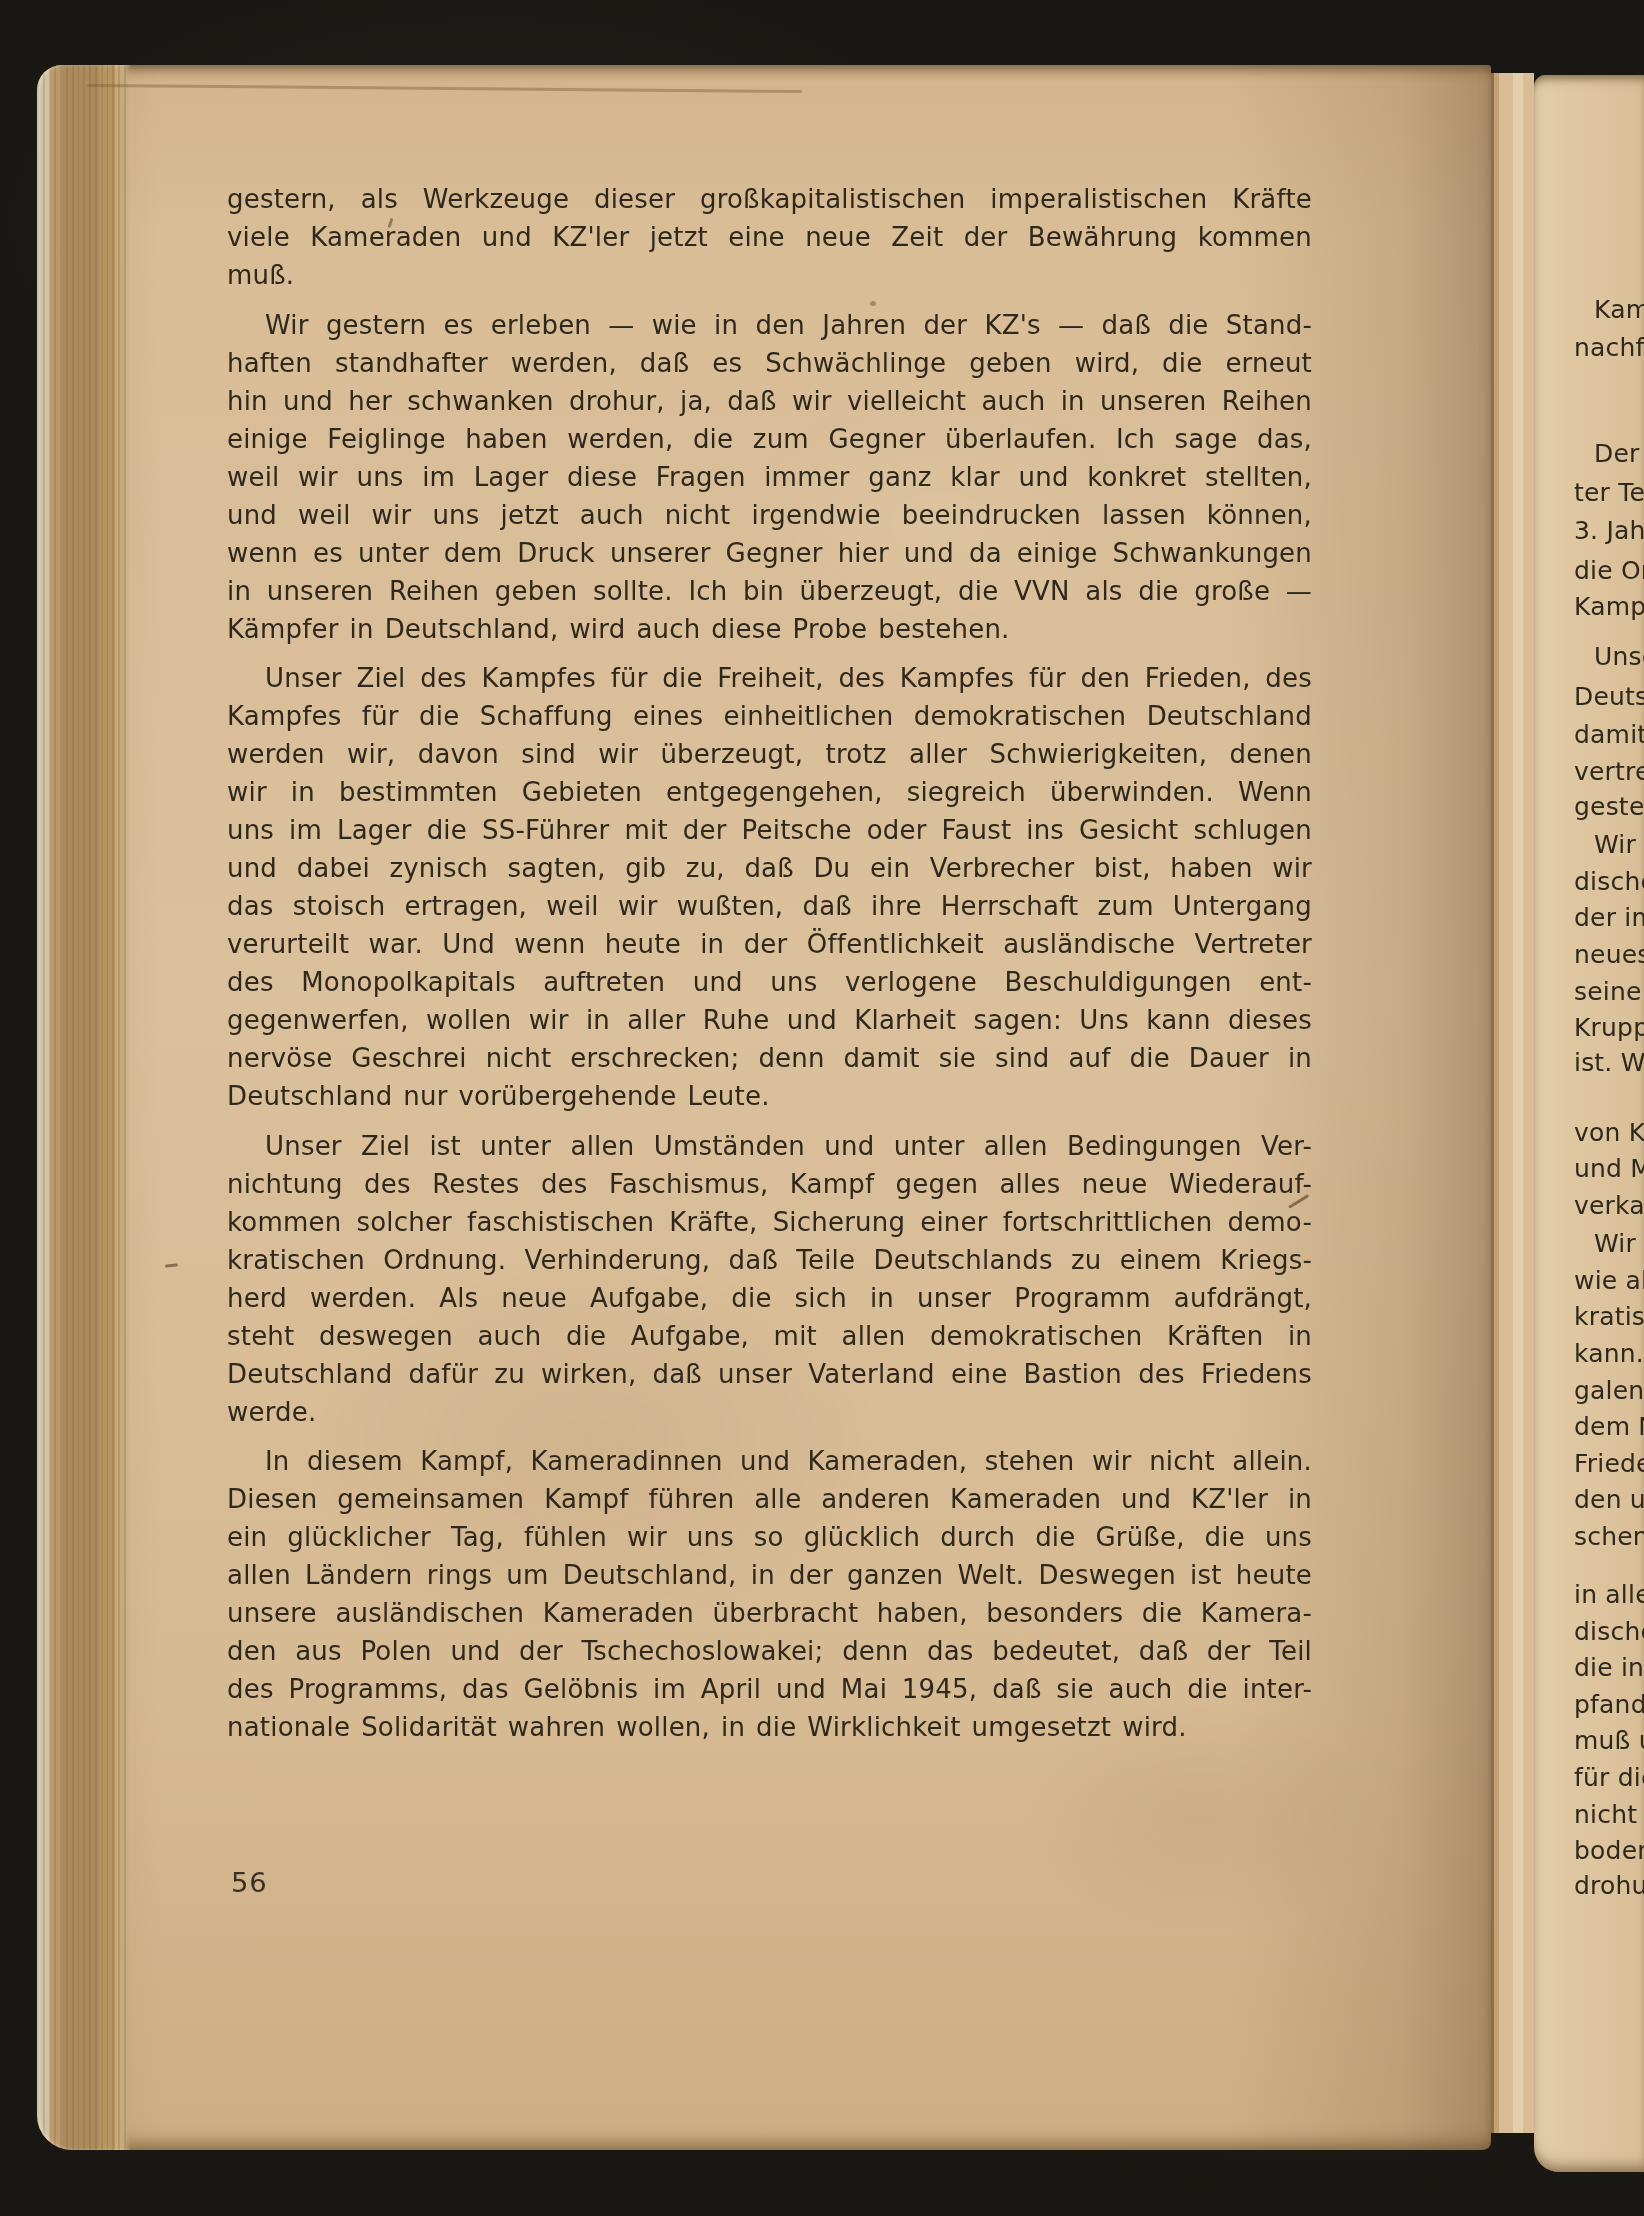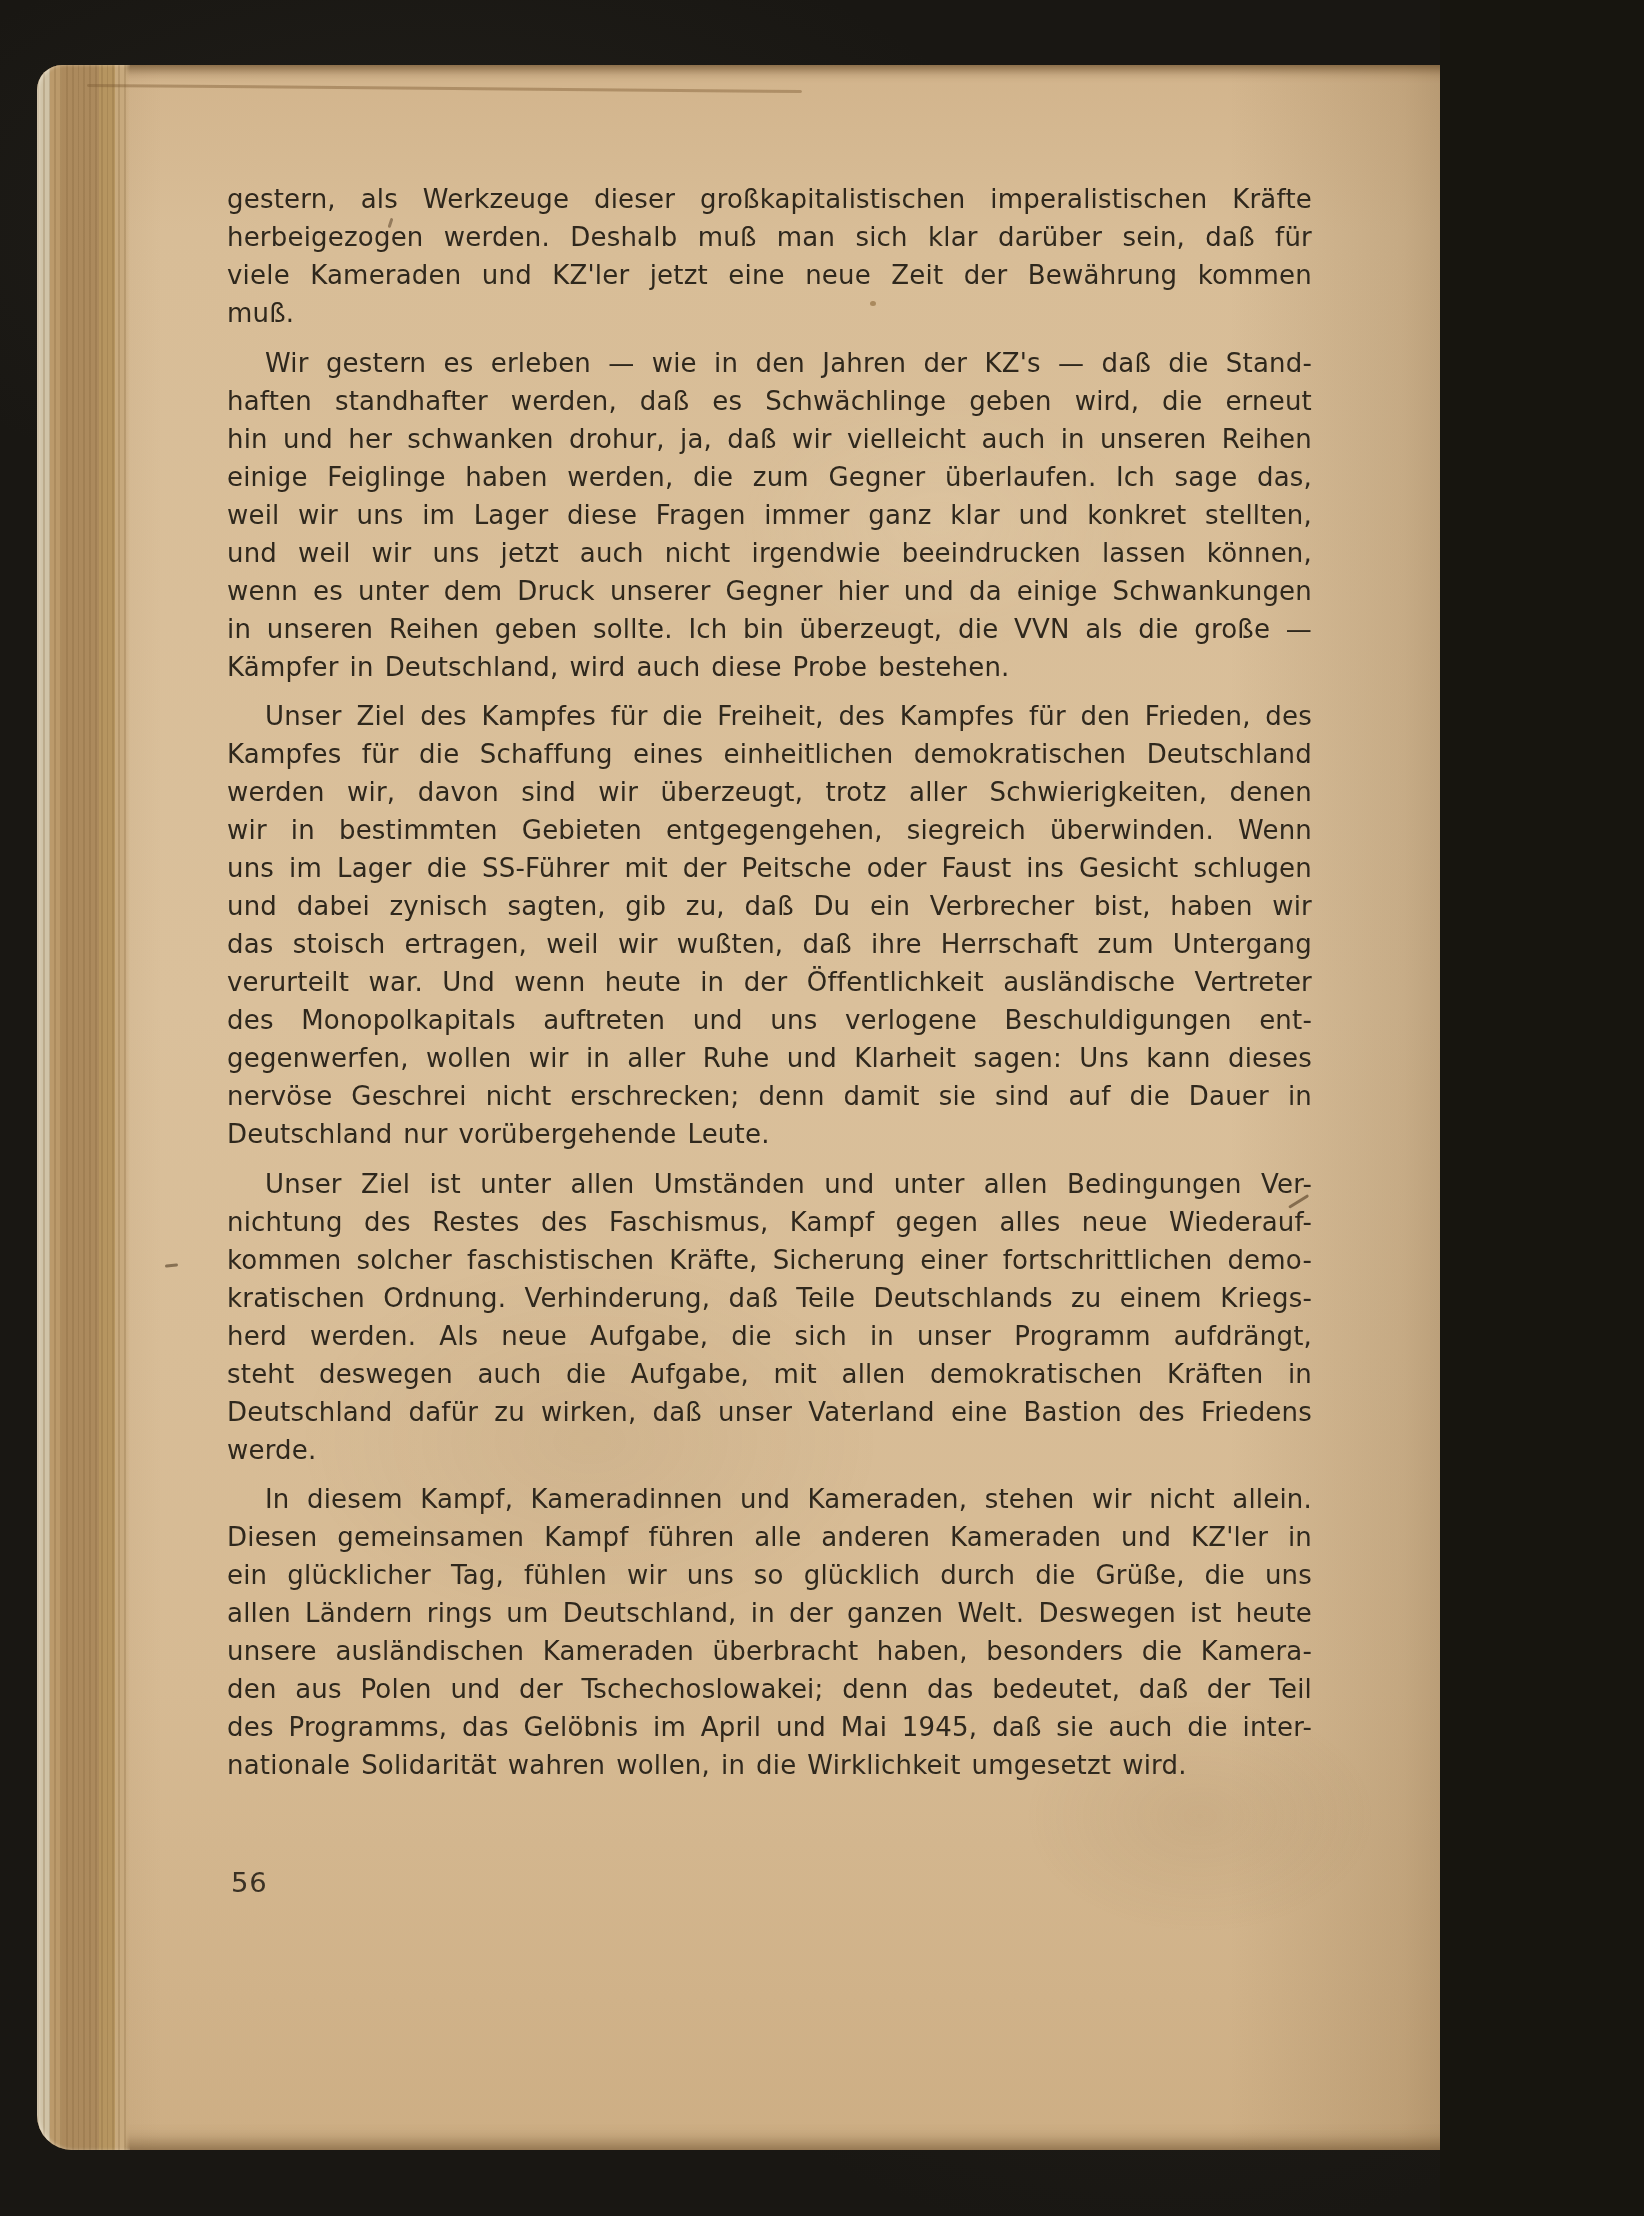--- a/index.html
+++ b/index.html
@@ -4,7 +4,7 @@
 <style>
   html,body{margin:0;padding:0;background:#17150f;}
   .scan{
-    position:relative;width:1440px;height:2216px;overflow:hidden;
+    position:relative;width:1644px;height:2216px;overflow:hidden;
     background:
       radial-gradient(998px 499px at 30% 10%, rgba(70,66,58,.18), transparent 60%),
       radial-gradient(748px 416px at 80% 90%, rgba(60,56,48,.14), transparent 60%),

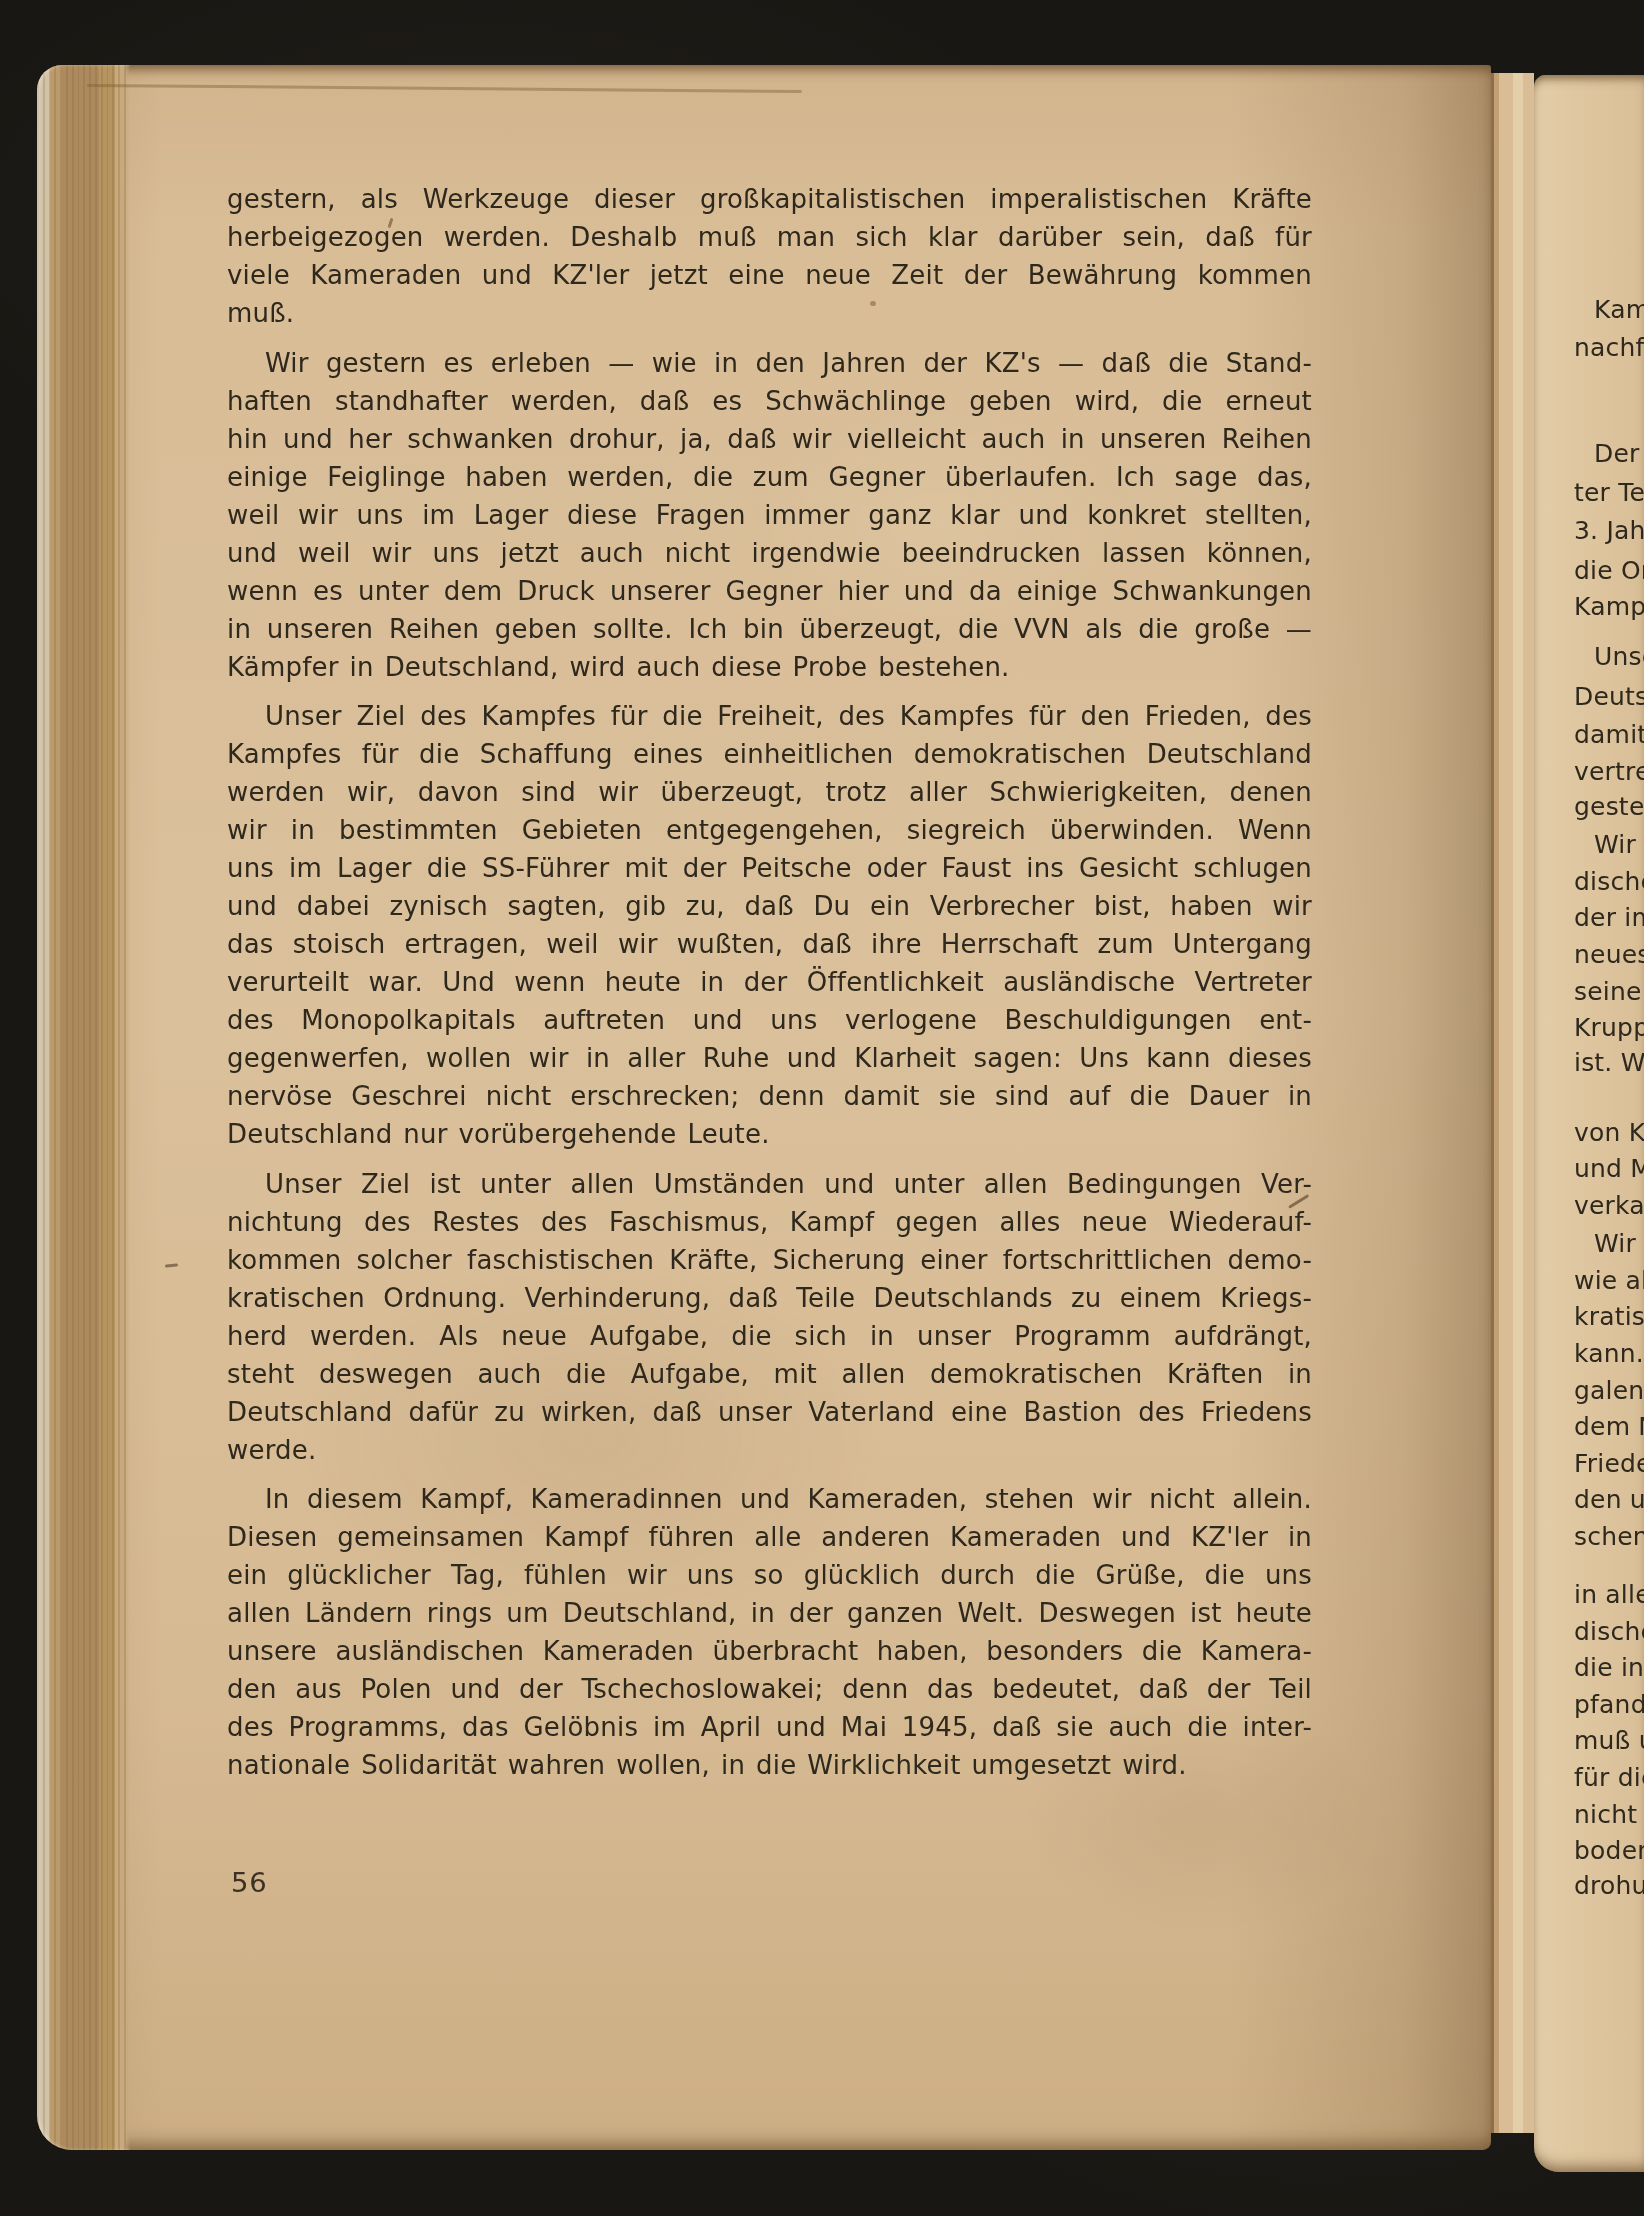--- a/index.html
+++ b/index.html
@@ -99,7 +99,6 @@
   <div class="text-column">
       <div class="para">
         <div class="tline">gestern, als Werkzeuge dieser großkapitalistischen imperalistischen Kräfte</div>
-        <div class="tline">herbeigezogen werden. Deshalb muß man sich klar darüber sein, daß für</div>
         <div class="tline">viele Kameraden und KZ'ler jetzt eine neue Zeit der Bewährung kommen</div>
         <div class="tline end">muß.</div>
       </div>

